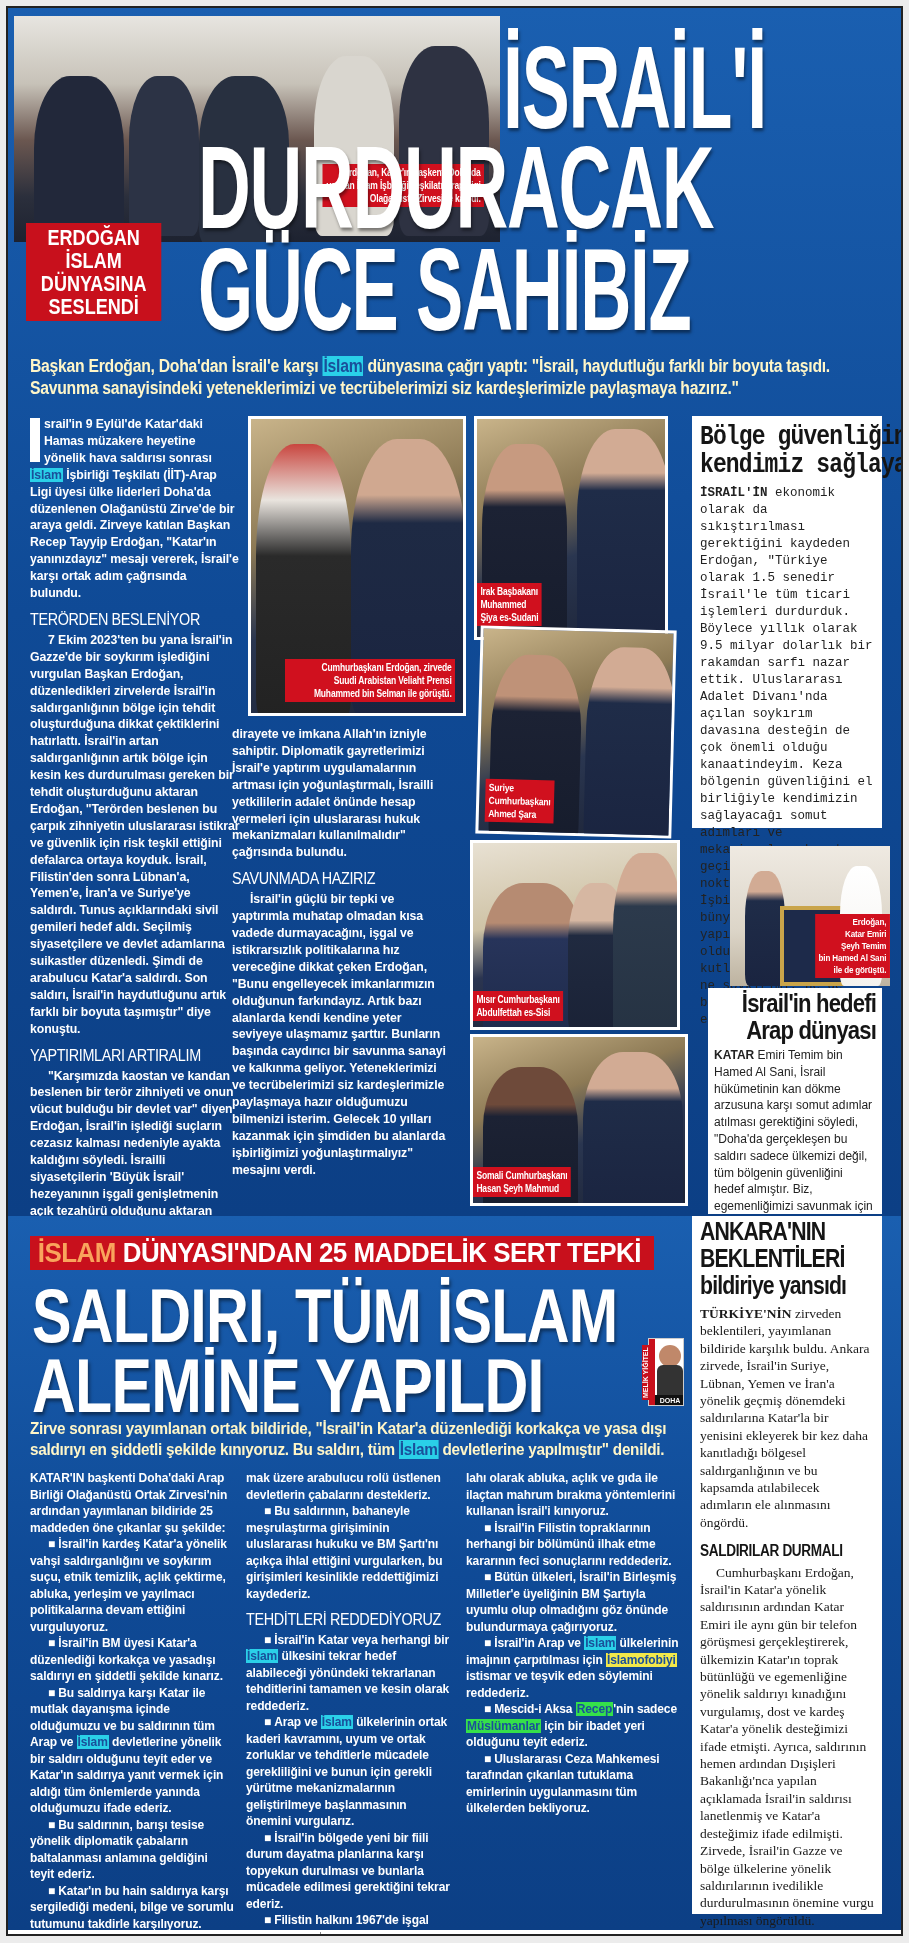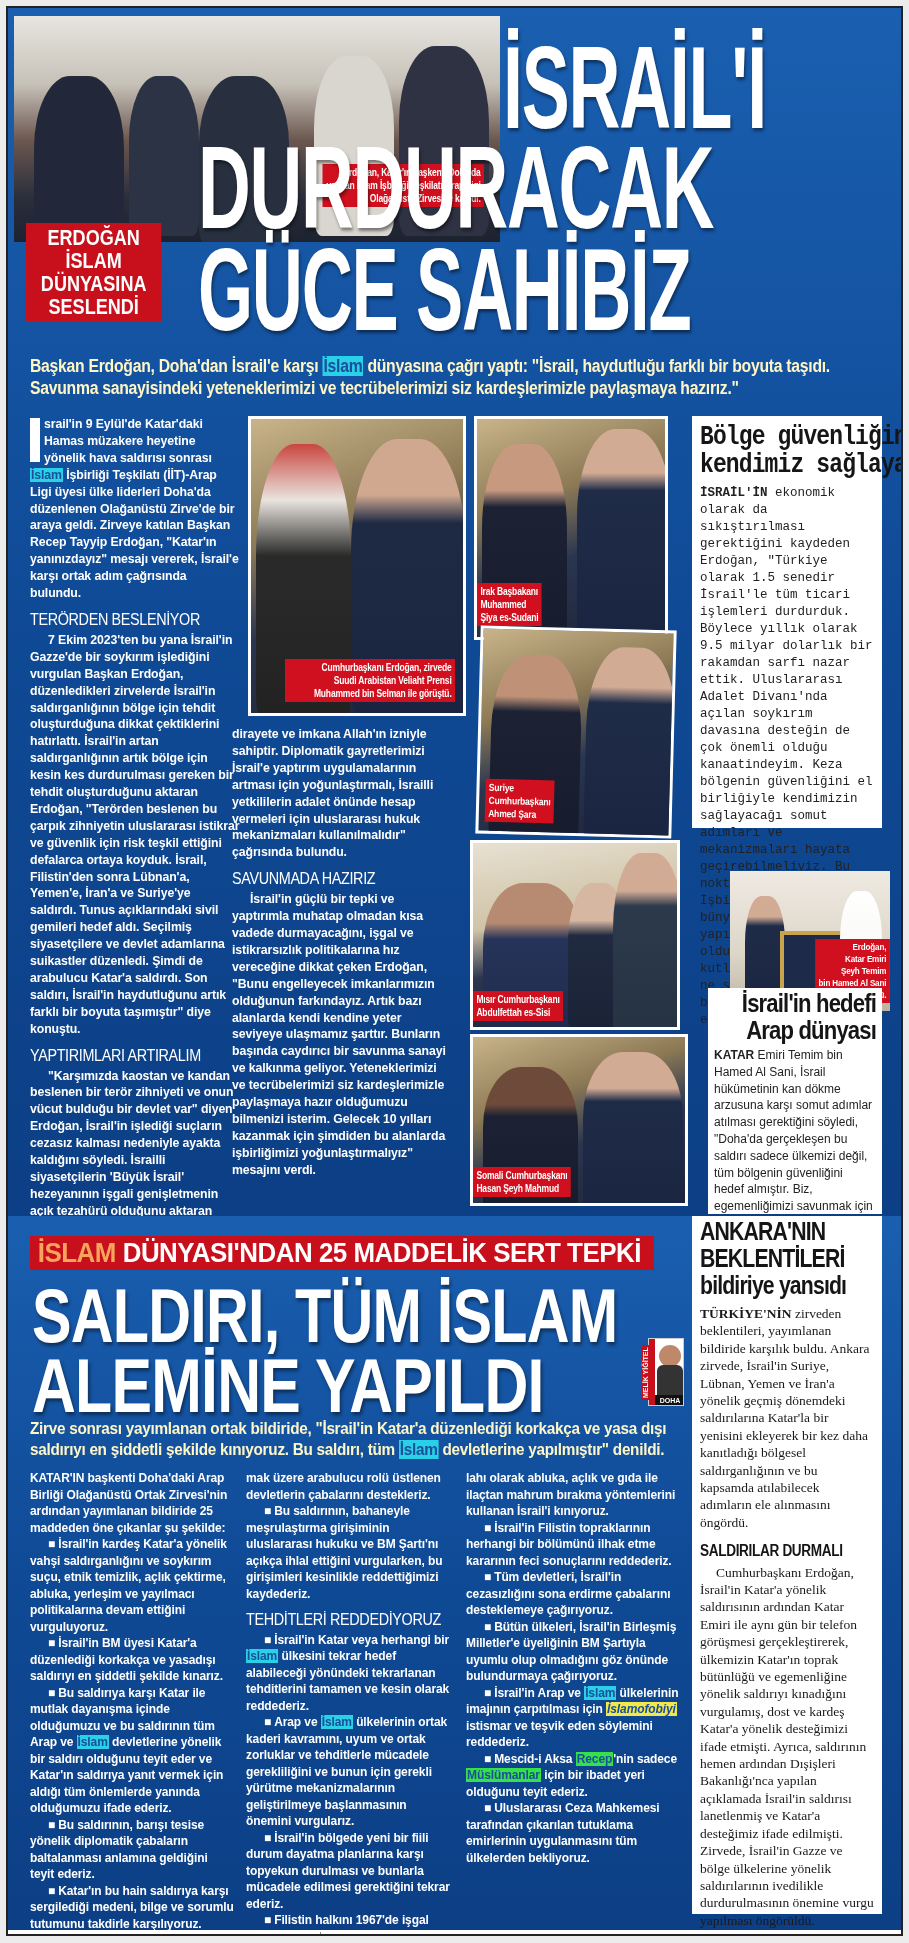--- a/index.html
+++ b/index.html
@@ -140,7 +140,7 @@
     <p class="box-text" style="margin-top:6px;"><b>İSRAİL'İN</b><span> ekonomik olarak da sıkıştırılması gerektiğini kaydeden Erdoğan, "Türkiye olarak 1.5 senedir İsrail'le tüm ticari işlemleri durdurduk. Böylece yıllık olarak 9.5 milyar dolarlık bir rakamdan sarfı nazar ettik. Uluslararası Adalet Divanı'nda açılan soykırım davasına desteğin de çok önemli olduğu kanaatindeyim. Keza bölgenin güvenliğini el birliğiyle kendimizin sağlayacağı somut adımları ve mekanizmaları hayata geçirebilmeliyiz. Bu noktada </span><span class="hl-pink">İslam</span><span> İşbirliği Teşkilatı bünyesinde yapılabilecekler olduğuna inanıyorum. Bu kutlu davada ne tehcir, ne soykırımı, ne de bölünmüşlüğü kabul edebiliriz" dedi.</span></p>
   </div>
 
-  <div class="photo" style="left:722px;top:838px;width:160px;height:140px;background:linear-gradient(180deg,#efeae2 0%,#dcd5c8 60%,#bdb3a0 100%);border:none;margin-top:25px;">
+  <div class="photo" style="left:722px;top:838px;width:160px;height:140px;background:linear-gradient(180deg,#efeae2 0%,#dcd5c8 60%,#bdb3a0 100%);border:none;">
     <div class="person" style="left:15px;top:25px;width:40px;height:115px;background:linear-gradient(180deg,#d2ab94 0%,#d2ab94 18%,#1f2c48 26%,#1a2440 100%);"></div>
     <div class="abs" style="left:50px;top:60px;width:85px;height:80px;background:#1d2a4a;border:4px solid #c9a44a;"></div>
     <div class="person" style="left:110px;top:20px;width:42px;height:120px;background:linear-gradient(180deg,#fff 0%,#f4f2ee 100%);"></div>

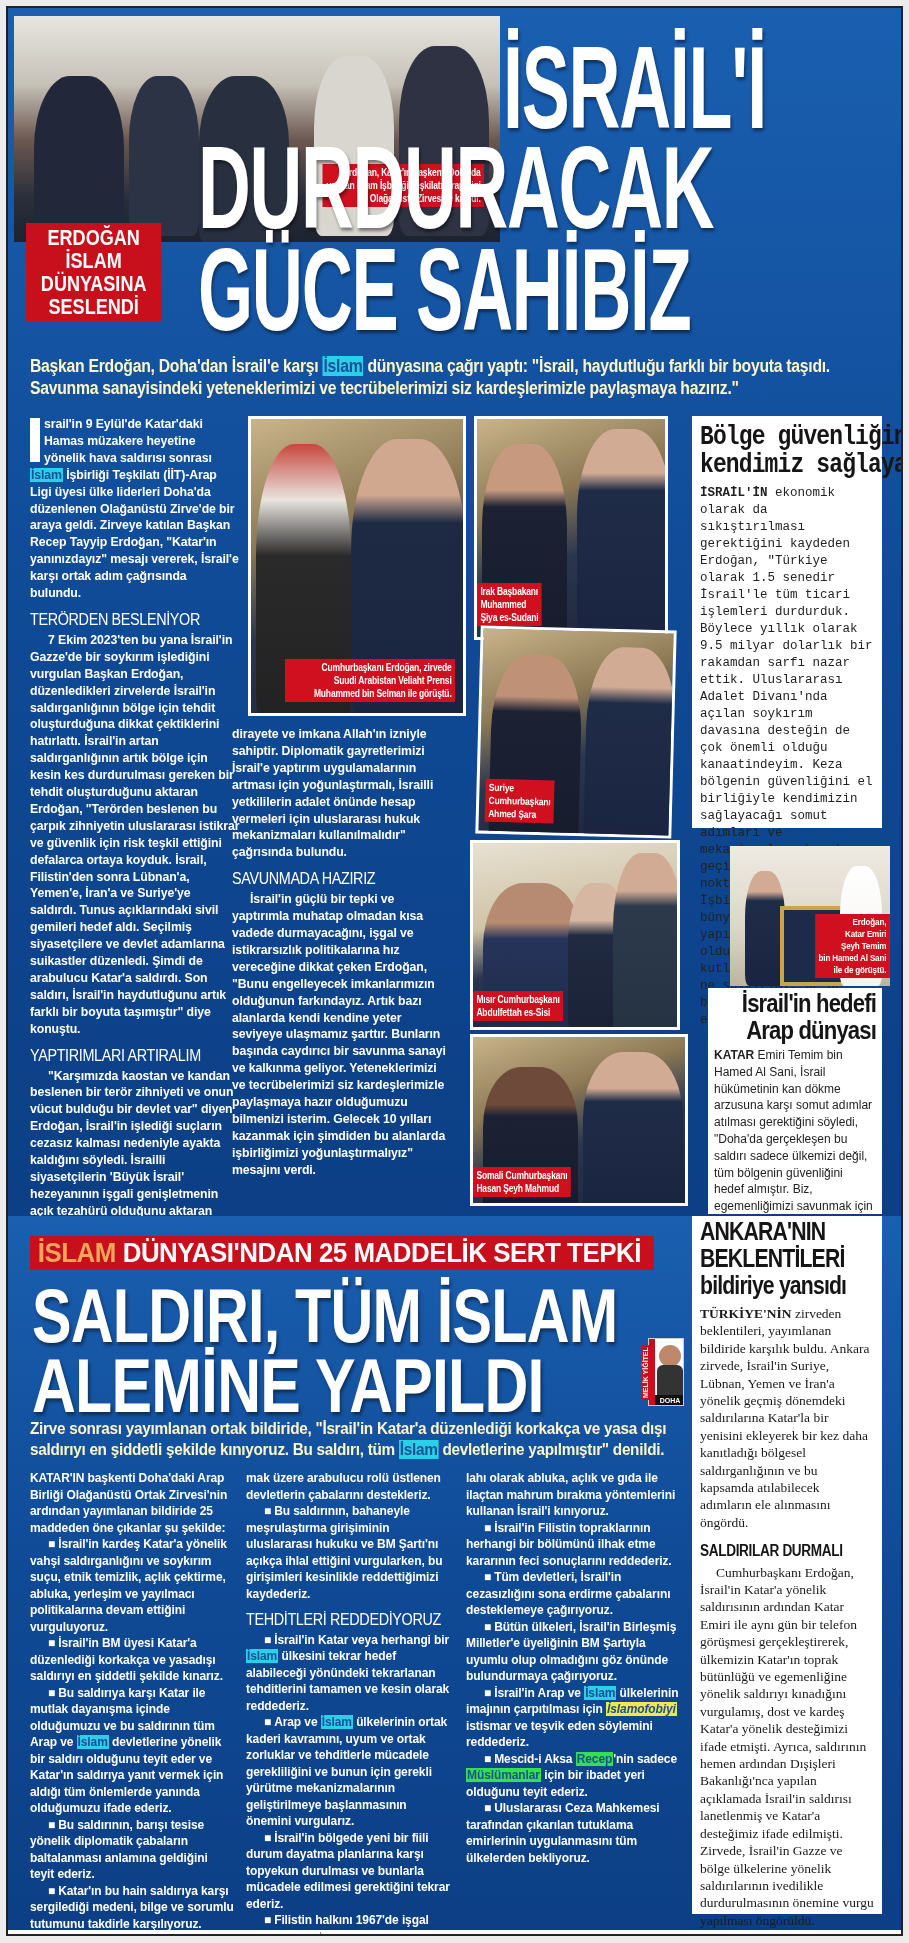--- a/index.html
+++ b/index.html
@@ -206,7 +206,6 @@
   <div class="body-text" style="left:458px;top:1462px;width:214px;font-size:12px;line-height:16.5px;">
     <p class="noindent">lahı olarak abluka, açlık ve gıda ile ilaçtan mahrum bırakma yöntemlerini kullanan İsrail'i kınıyoruz.</p>
     <p class="bullet">İsrail'in Filistin topraklarının herhangi bir bölümünü ilhak etme kararının feci sonuçlarını reddederiz.</p>
-    <p class="bullet">Tüm devletleri, İsrail'in cezasızlığını sona erdirme çabalarını desteklemeye çağırıyoruz.</p>
     <p class="bullet">Bütün ülkeleri, İsrail'in Birleşmiş Milletler'e üyeliğinin BM Şartıyla uyumlu olup olmadığını göz önünde bulundurmaya çağırıyoruz.</p>
     <p class="bullet"><span>İsrail'in Arap ve </span><span class="hl-cyan">İslam</span><span> ülkelerinin imajının çarpıtılması için </span><span class="hl-yellow">İslamofobiyi</span><span> istismar ve teşvik eden söylemini reddederiz.</span></p>
     <p class="bullet"><span>Mescid-i Aksa </span><span class="hl-green">Recep</span><span>'nin sadece </span><span class="hl-green">Müslümanlar</span><span> için bir ibadet yeri olduğunu teyit ederiz.</span></p>

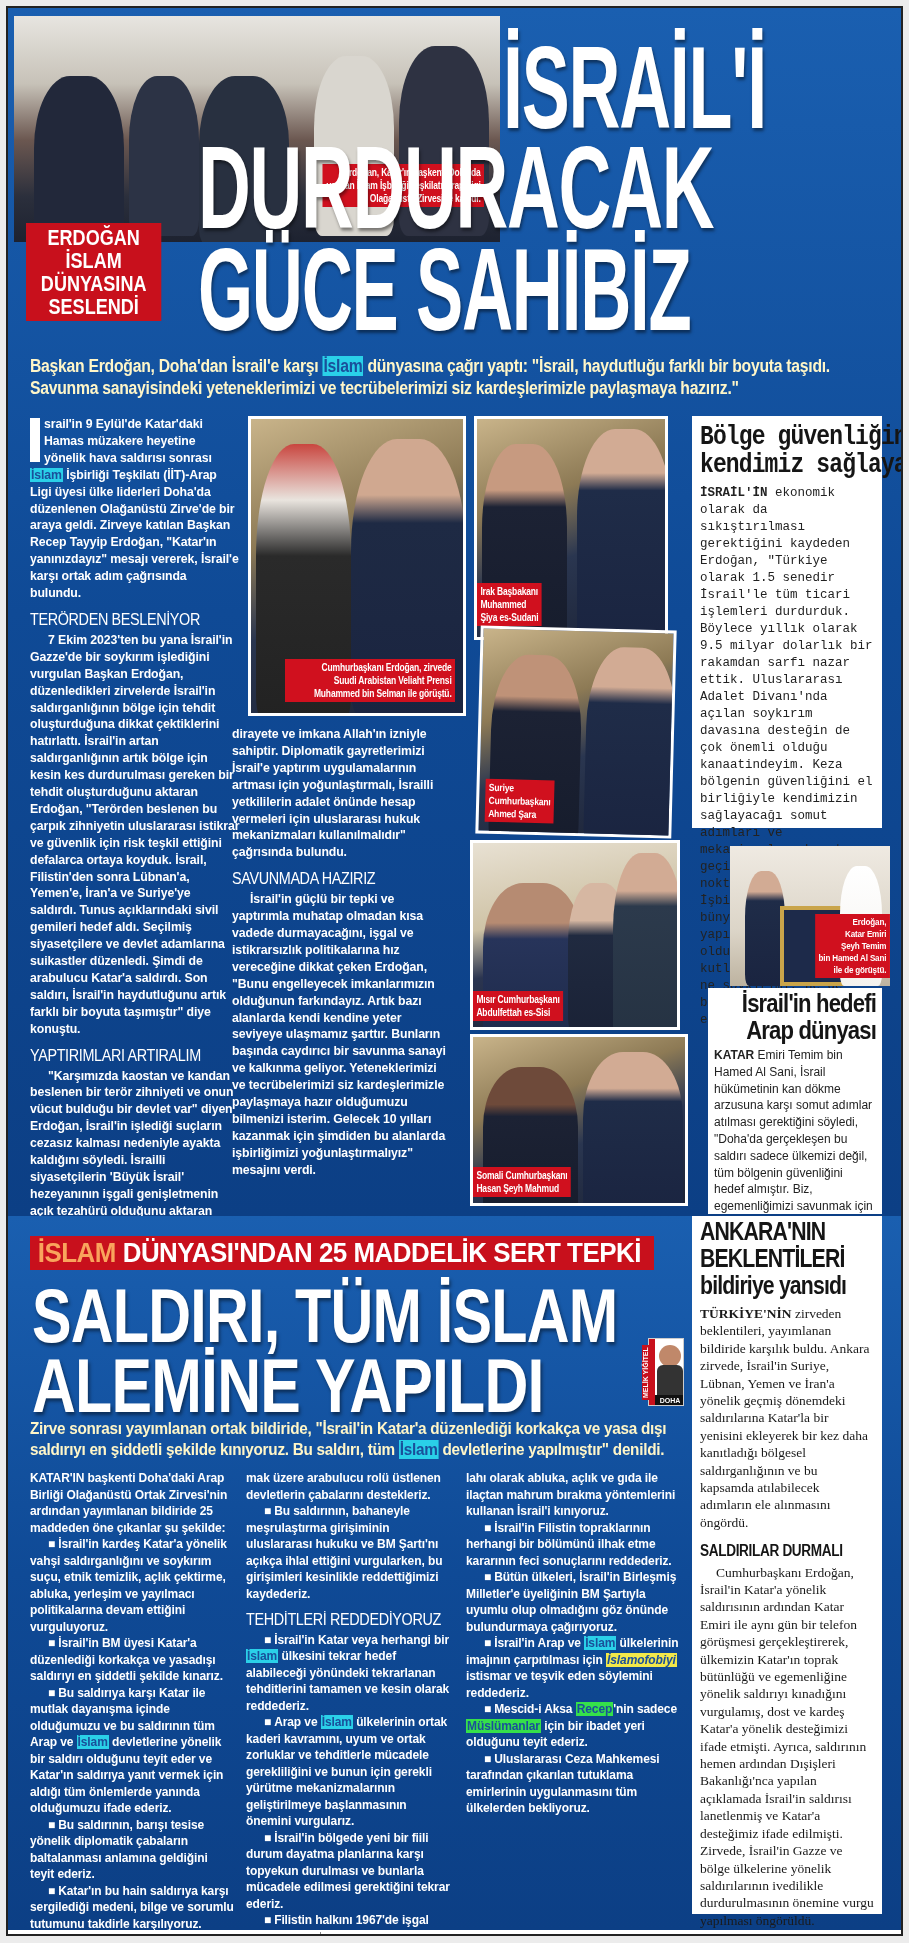--- a/index.html
+++ b/index.html
@@ -19,7 +19,7 @@
   .subtitle { position: absolute; color: #fff6c8; font-weight: bold; font-size: 17.5px; line-height: 22px; letter-spacing: -0.3px; transform: scaleX(0.9); transform-origin: left top; }
   .hl-cyan { background: #2ad0e8; color: #1a4f9a; padding: 0 1px; }
   .hl-pink { background: #f06bb8; color: #fff; padding: 0 1px; }
-  .hl-yellow { background: #f2e84a; color: #1a4f9a; padding: 0 1px; font-style: italic; }
+  .hl-yellow { background: #f2e84a; color: #1a4f9a; padding: 0 1px; }
   .hl-green { background: #35e04a; color: #1a4f9a; padding: 0 1px; }
   .body-text { position: absolute; color: #fff; font-weight: bold; font-size: 12.3px; line-height: 16.9px; letter-spacing: -0.1px; }
   .body-text p { text-indent: 18px; }

